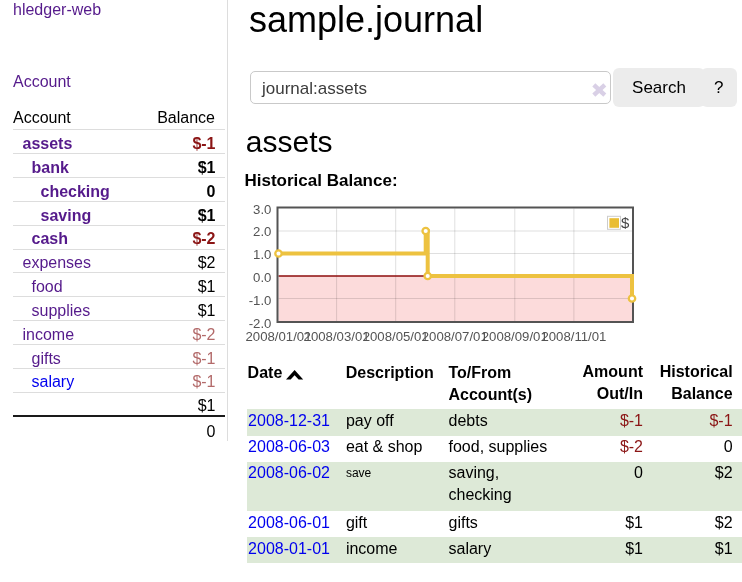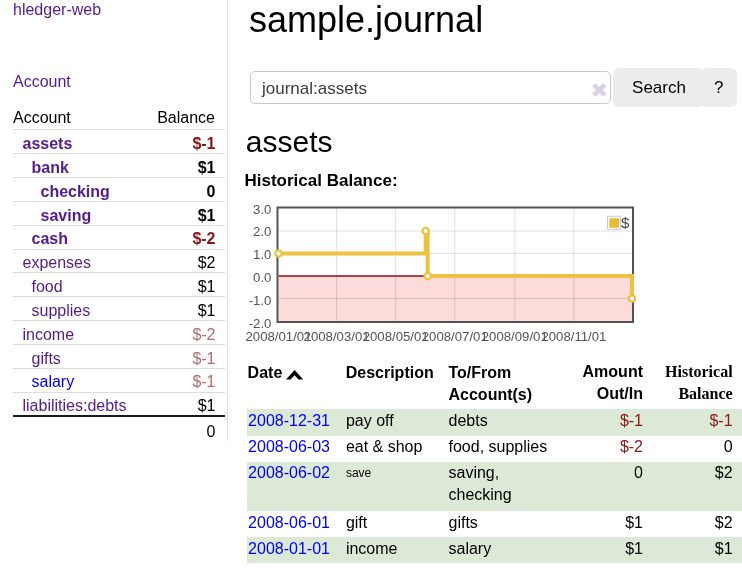--- a/index.html
+++ b/index.html
@@ -151,7 +151,7 @@
 <div class="abs bold" style="left:345.7px; top:362px; font-size:16px; line-height:22px;">Description</div>
 <div class="abs bold" style="left:448.5px; top:362px; font-size:16px; line-height:22px;">To/From<br>Account(s)</div>
 <div class="abs bold r" style="left:543px; top:361px; width:100px; font-size:16px; line-height:22px;">Amount<br>Out/In</div>
-<div class="abs bold r" style="left:632.6px; top:361px; width:100px; font-size:16px; line-height:22px;font-family:Liberation Serif, serif;">Historical<br>Balance</div>
+<div class="abs bold r" style="left:632.6px; top:361px; width:100px; font-size:16px; line-height:22px;">Historical<br>Balance</div>
 
 <div class="abs blue" style="left:248.1px; top:410px; font-size:16px; line-height:22px;">2008-12-31</div>
 <div class="abs" style="left:345.9px; top:410px; font-size:16px; line-height:22px;">pay off</div>

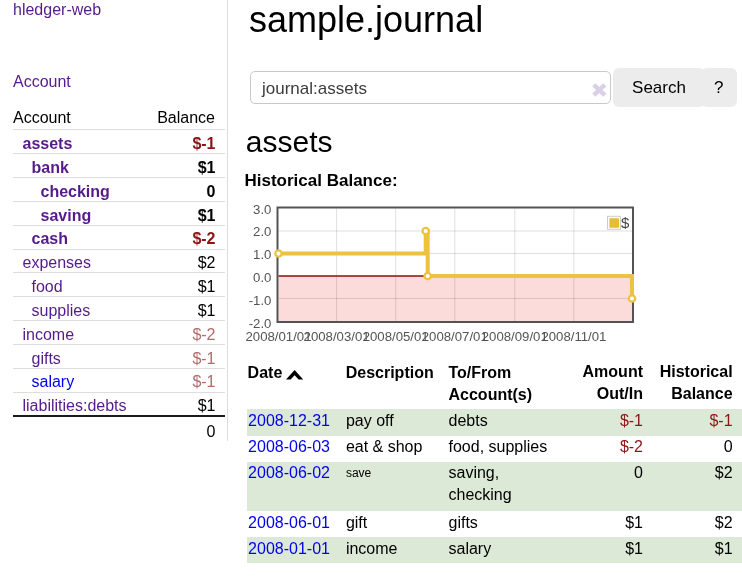--- a/index.html
+++ b/index.html
@@ -67,7 +67,6 @@
     <span class="mred" style="position:absolute; right:9.5px; top:2.7px;">$-1</span>
     </div>
     <div style="position:relative; height:23.85px; border-bottom:1px solid #ddd; font-size:16px; line-height:22.85px;">
-    <span class="purple" style="position:absolute; left:9.5px; top:2.7px;">liabilities:debts</span>
     <span class="" style="position:absolute; right:9.5px; top:2.7px;">$1</span>
     </div>
     <div style="position:relative; height:23.7px; border-top:2px solid #1a1a1a; margin-top:-1px; font-size:16px; line-height:23.7px;">

